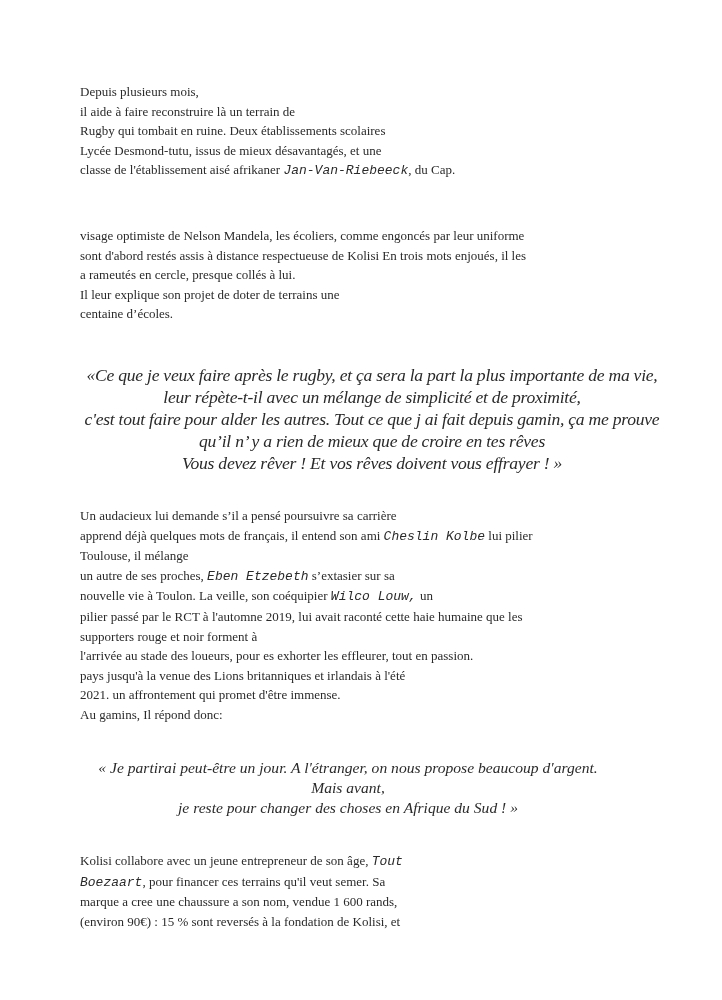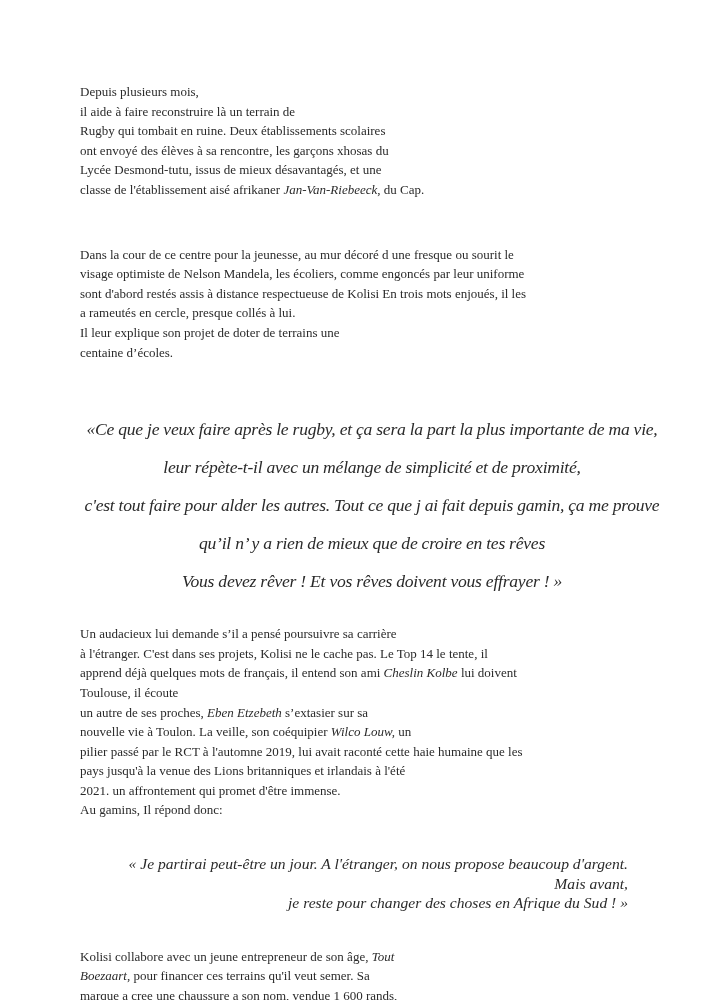--- a/index.html
+++ b/index.html
@@ -62,7 +62,6 @@
     <span class="line">Depuis plusieurs mois,</span>
     <span class="line">il aide à faire reconstruire là un terrain de</span>
     <span class="line">Rugby qui tombait en ruine. Deux établissements scolaires</span>
-    <span class="line">ont envoyé des élèves à sa rencontre, les garçons xhosas du</span>
     <span class="line">Lycée Desmond-tutu, issus de mieux désavantagés, et une</span>
     <span class="line"><span>classe de l'établissement aisé afrikaner </span><i>Jan-Van-Riebeeck</i><span>, du Cap.</span></span>
   </p>

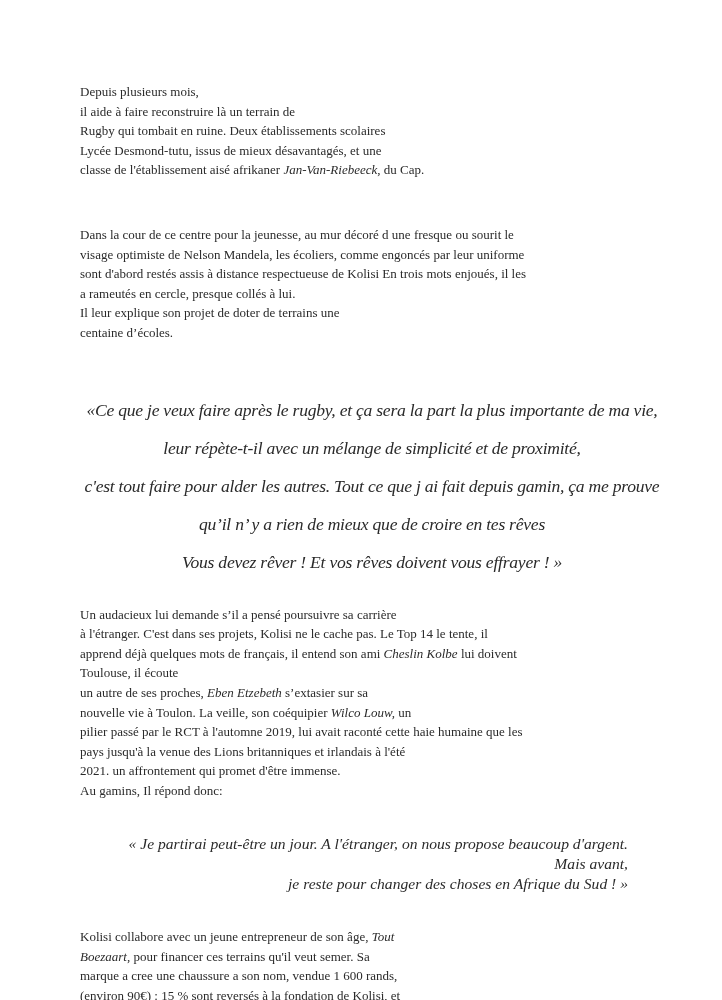--- a/index.html
+++ b/index.html
@@ -28,7 +28,7 @@
       white-space: nowrap;
     }
     .para .line { display: block; }
-    .para i { font-style: italic; }
+    .para i { font-style: italic; font-family: Liberation Mono, monospace; }
     .gap1 { height: 19px; }
     .quote1 {
       font-style: italic;

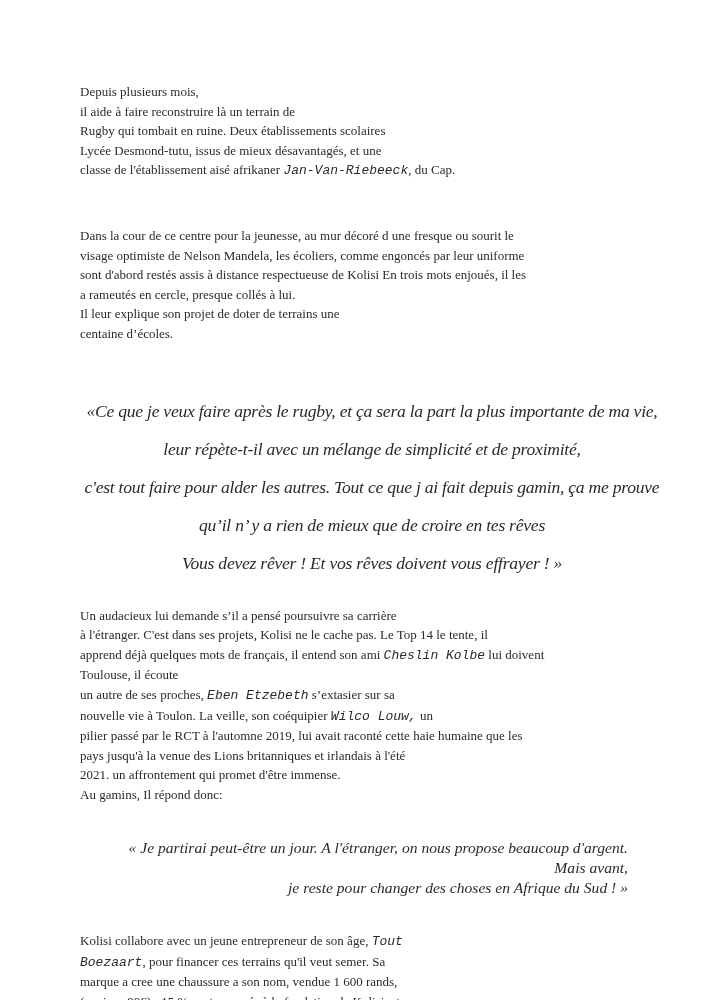--- a/index.html
+++ b/index.html
@@ -69,7 +69,6 @@
   <div class="gap1" style="height:21px;"></div>
 
   <p class="para">
-    <span class="line">Dans la cour de ce centre pour la jeunesse, au mur décoré d une fresque ou sourit le</span>
     <span class="line">visage optimiste de Nelson Mandela, les écoliers, comme engoncés par leur uniforme</span>
     <span class="line">sont d'abord restés assis à distance respectueuse de Kolisi En trois mots enjoués, il les</span>
     <span class="line">a rameutés en cercle, presque collés à lui.</span>

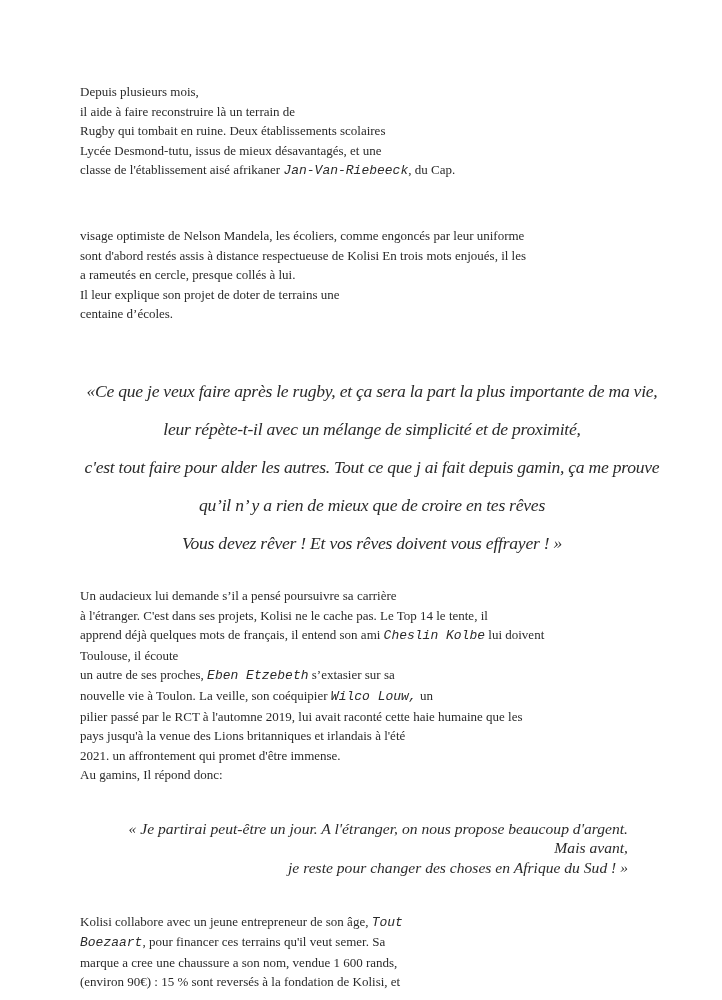--- a/index.html
+++ b/index.html
@@ -41,7 +41,7 @@
       width: 620px;
       white-space: nowrap;
     }
-    .quote1 .line { display: block; margin-top: 16px; }
+    .quote1 .line { display: block; }
     .quote2 {
       font-style: italic;
       font-size: 15.6px;

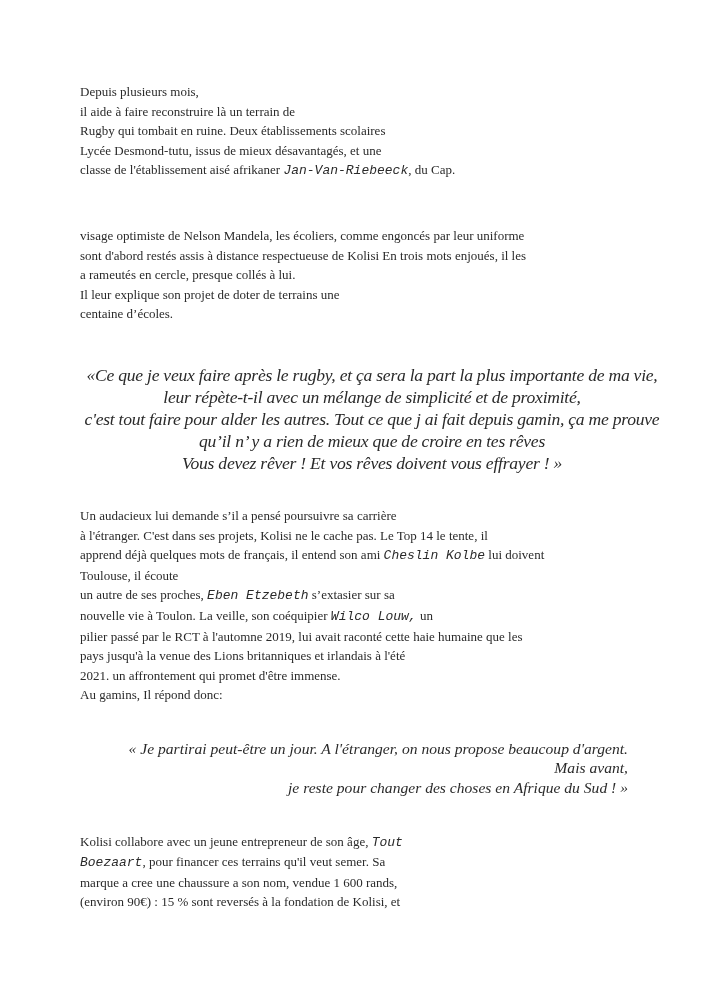--- a/index.html
+++ b/index.html
@@ -90,7 +90,6 @@
 
   <p class="para">
     <span class="line">Un audacieux lui demande s’il a pensé poursuivre sa carrière</span>
-    <span class="line">à l'étranger. C'est dans ses projets, Kolisi ne le cache pas. Le Top 14 le tente, il</span>
     <span class="line"><span>apprend déjà quelques mots de français, il entend son ami </span><i>Cheslin Kolbe</i><span> lui doivent</span></span>
     <span class="line">Toulouse, il écoute</span>
     <span class="line"><span>un autre de ses proches, </span><i>Eben Etzebeth</i><span> s’extasier sur sa</span></span>

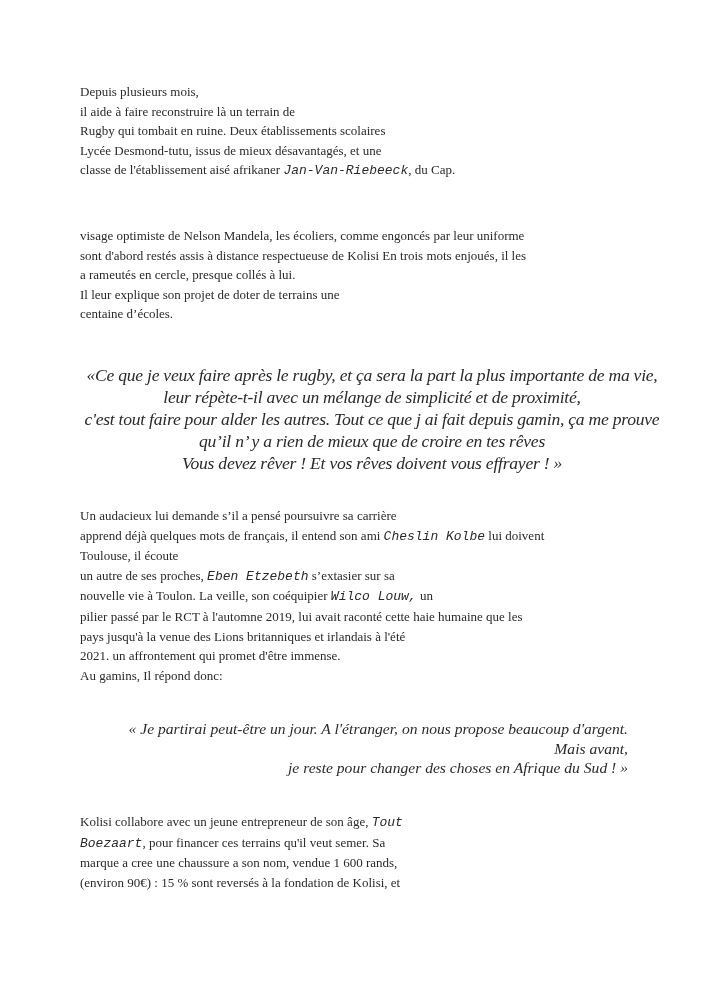--- a/index.html
+++ b/index.html
@@ -90,7 +90,7 @@
 
   <p class="para">
     <span class="line">Un audacieux lui demande s’il a pensé poursuivre sa carrière</span>
-    <span class="line"><span>apprend déjà quelques mots de français, il entend son ami </span><i>Cheslin Kolbe</i><span> lui doivent</span></span>
+    <span class="line"><span>apprend déjà quelques mots de français, il entend son ami </span><i>Cheslin Kolbe</i><span> lui pilier</span></span>
     <span class="line">Toulouse, il écoute</span>
     <span class="line"><span>un autre de ses proches, </span><i>Eben Etzebeth</i><span> s’extasier sur sa</span></span>
     <span class="line"><span>nouvelle vie à Toulon. La veille, son coéquipier </span><i>Wilco Louw,</i><span> un</span></span>

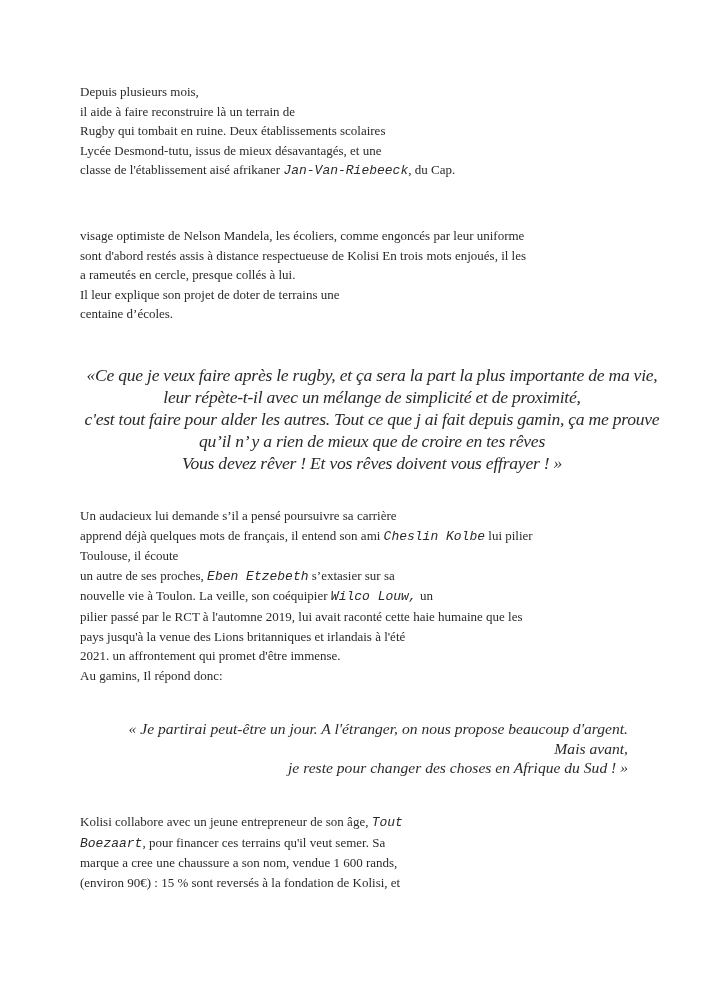--- a/index.html
+++ b/index.html
@@ -91,7 +91,7 @@
   <p class="para">
     <span class="line">Un audacieux lui demande s’il a pensé poursuivre sa carrière</span>
     <span class="line"><span>apprend déjà quelques mots de français, il entend son ami </span><i>Cheslin Kolbe</i><span> lui pilier</span></span>
-    <span class="line">Toulouse, il écoute</span>
+    <span class="line">Toulouse, il mélange</span>
     <span class="line"><span>un autre de ses proches, </span><i>Eben Etzebeth</i><span> s’extasier sur sa</span></span>
     <span class="line"><span>nouvelle vie à Toulon. La veille, son coéquipier </span><i>Wilco Louw,</i><span> un</span></span>
     <span class="line">pilier passé par le RCT à l'automne 2019, lui avait raconté cette haie humaine que les</span>

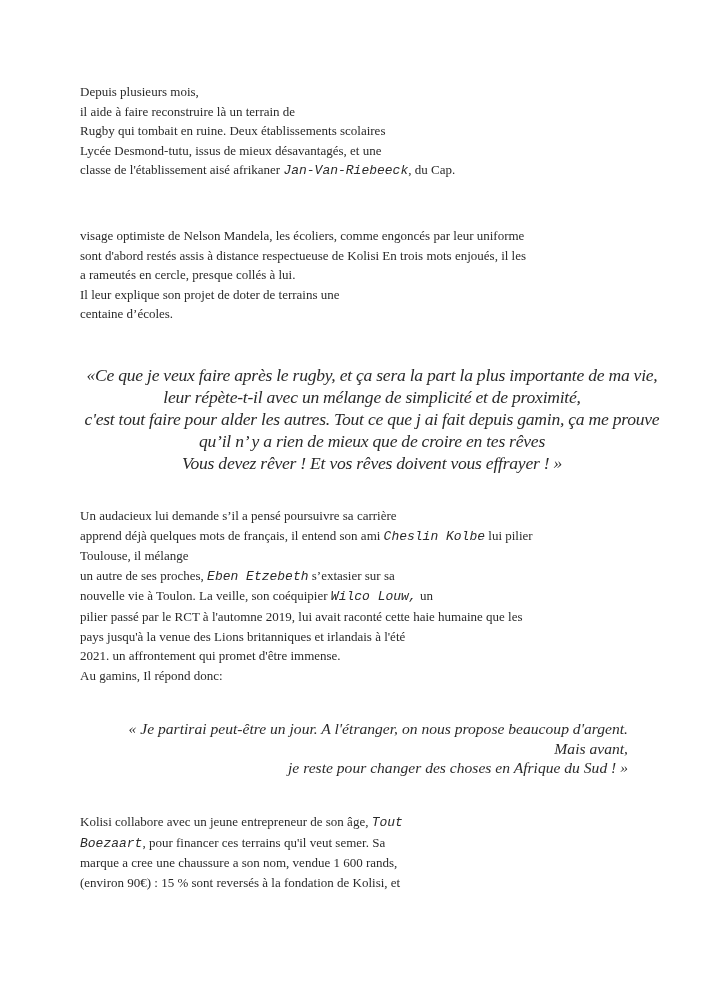--- a/index.html
+++ b/index.html
@@ -95,6 +95,7 @@
     <span class="line"><span>un autre de ses proches, </span><i>Eben Etzebeth</i><span> s’extasier sur sa</span></span>
     <span class="line"><span>nouvelle vie à Toulon. La veille, son coéquipier </span><i>Wilco Louw,</i><span> un</span></span>
     <span class="line">pilier passé par le RCT à l'automne 2019, lui avait raconté cette haie humaine que les</span>
+    <span class="line">supporters rouge et noir forment à</span>
     <span class="line">pays jusqu'à la venue des Lions britanniques et irlandais à l'été</span>
     <span class="line">2021. un affrontement qui promet d'être immense.</span>
     <span class="line">Au gamins, Il répond donc:</span>

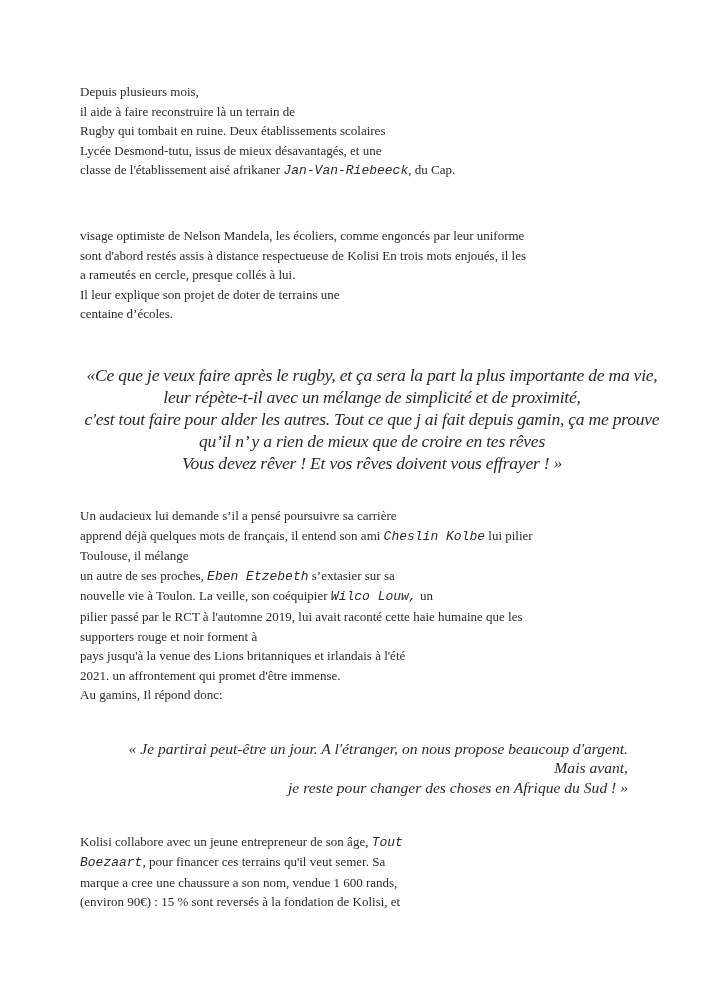--- a/index.html
+++ b/index.html
@@ -96,6 +96,7 @@
     <span class="line"><span>nouvelle vie à Toulon. La veille, son coéquipier </span><i>Wilco Louw,</i><span> un</span></span>
     <span class="line">pilier passé par le RCT à l'automne 2019, lui avait raconté cette haie humaine que les</span>
     <span class="line">supporters rouge et noir forment à</span>
+    <span class="line">l'arrivée au stade des loueurs, pour es exhorter les effleurer, tout en passion.</span>
     <span class="line">pays jusqu'à la venue des Lions britanniques et irlandais à l'été</span>
     <span class="line">2021. un affrontement qui promet d'être immense.</span>
     <span class="line">Au gamins, Il répond donc:</span>

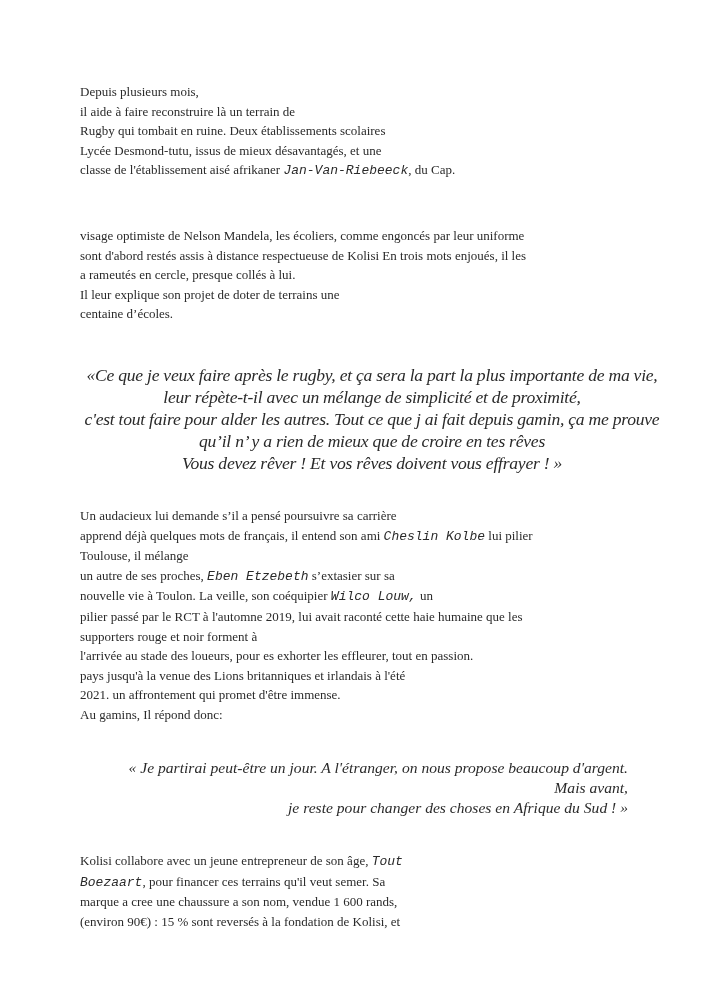--- a/index.html
+++ b/index.html
@@ -51,7 +51,7 @@
       width: 560px;
       white-space: nowrap;
     }
-    .quote2 .line { display: block; text-align: right; }
+    .quote2 .line { display: block; }
   </style>
 </head>
 <body>

